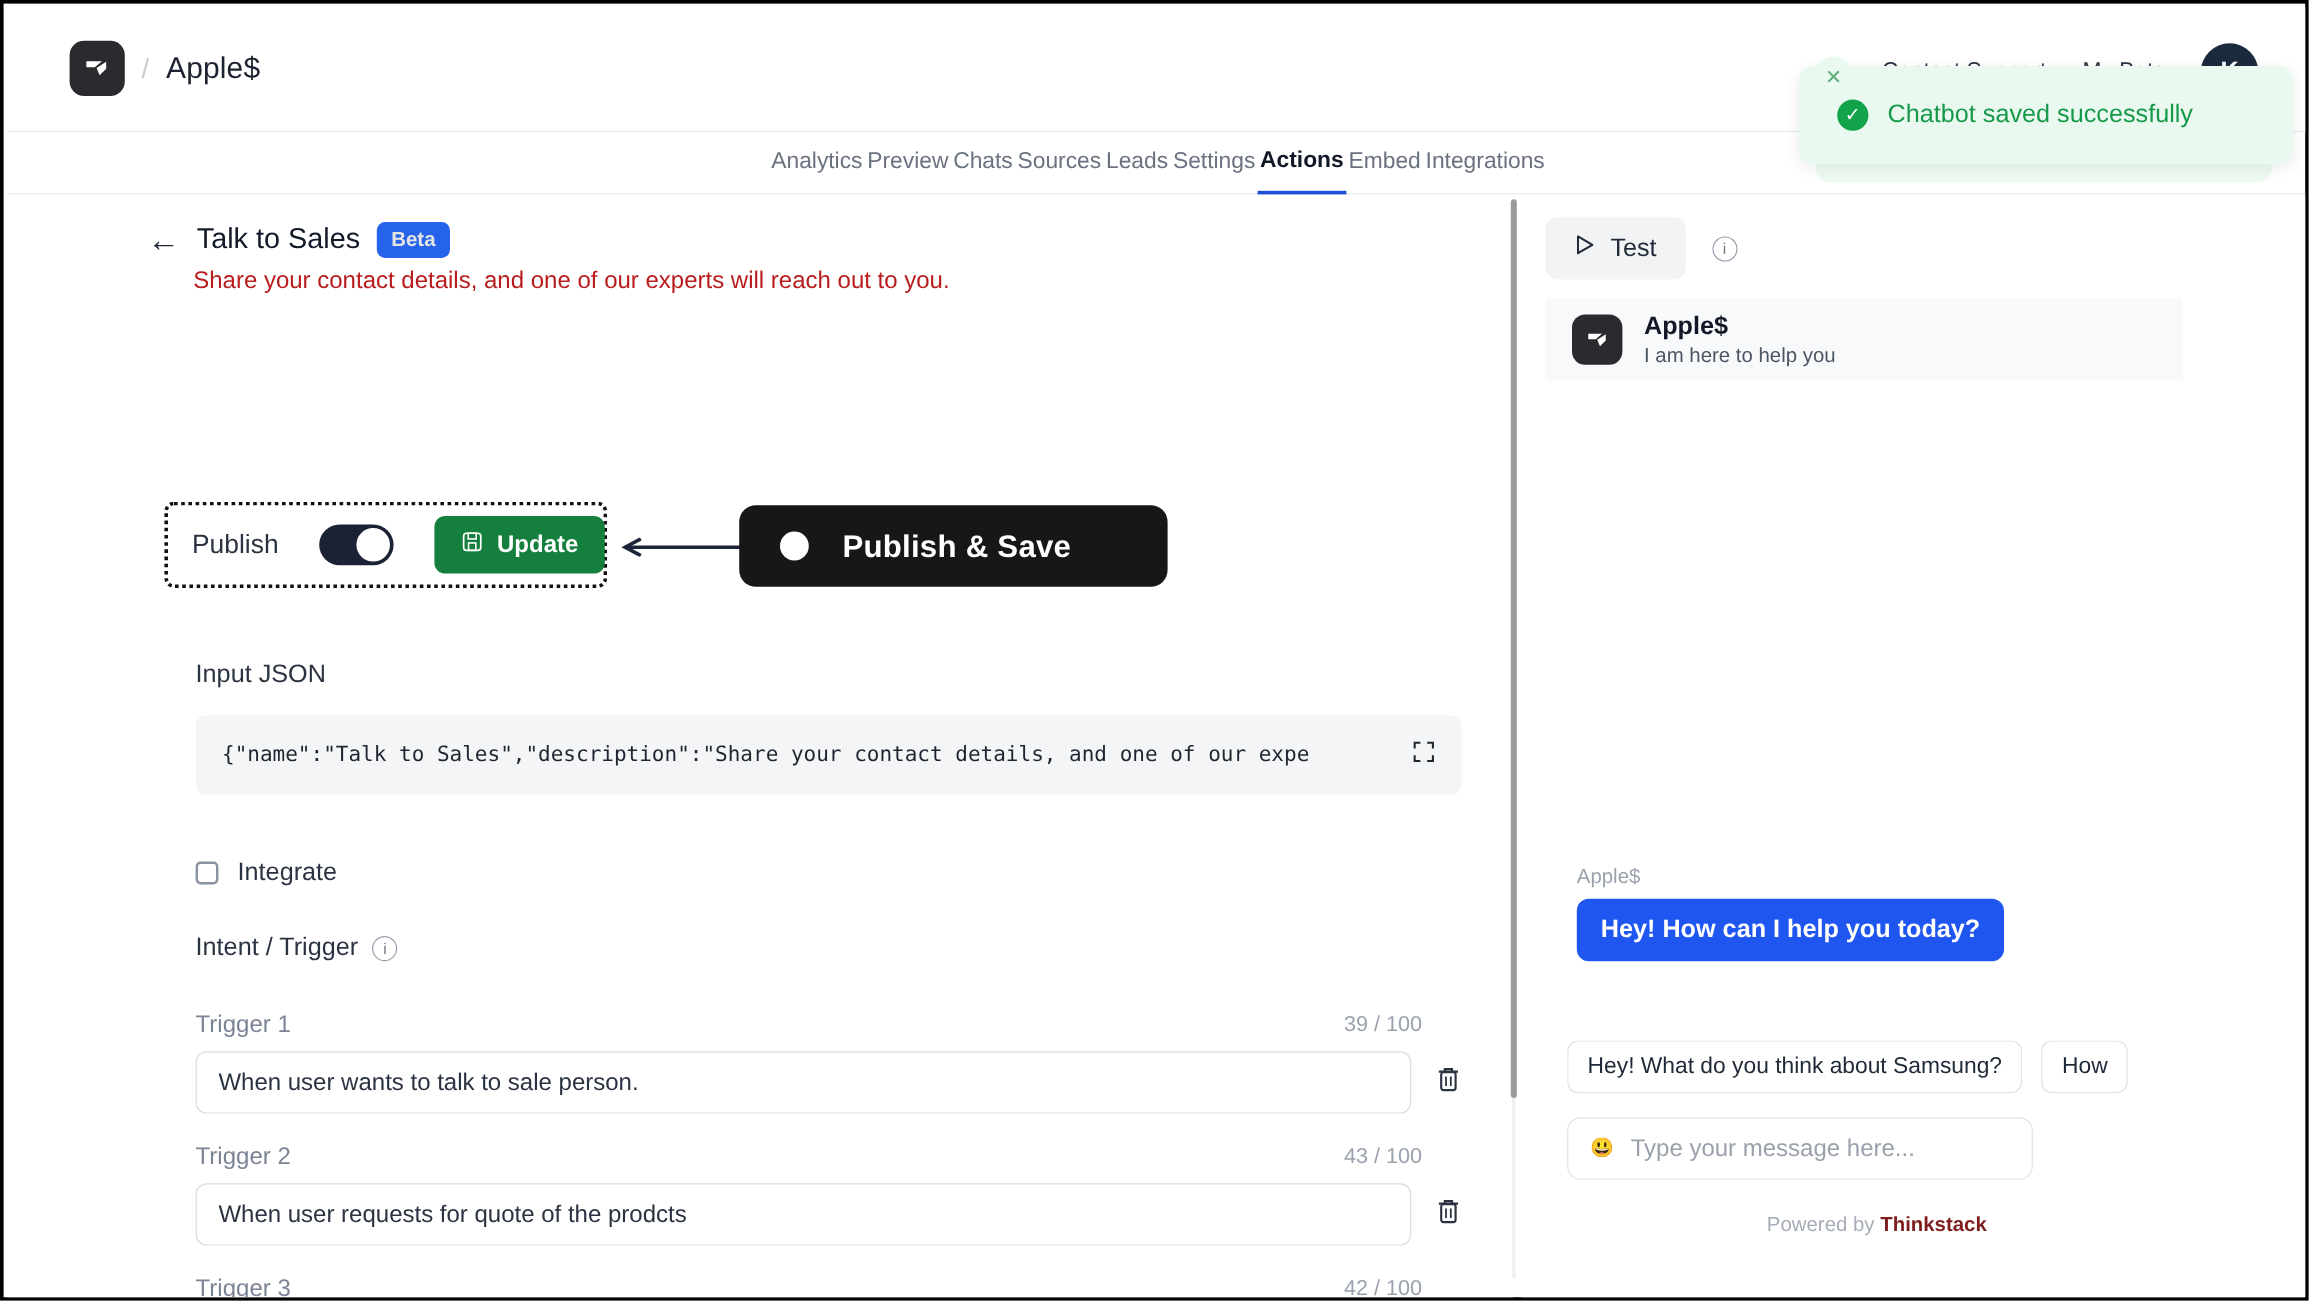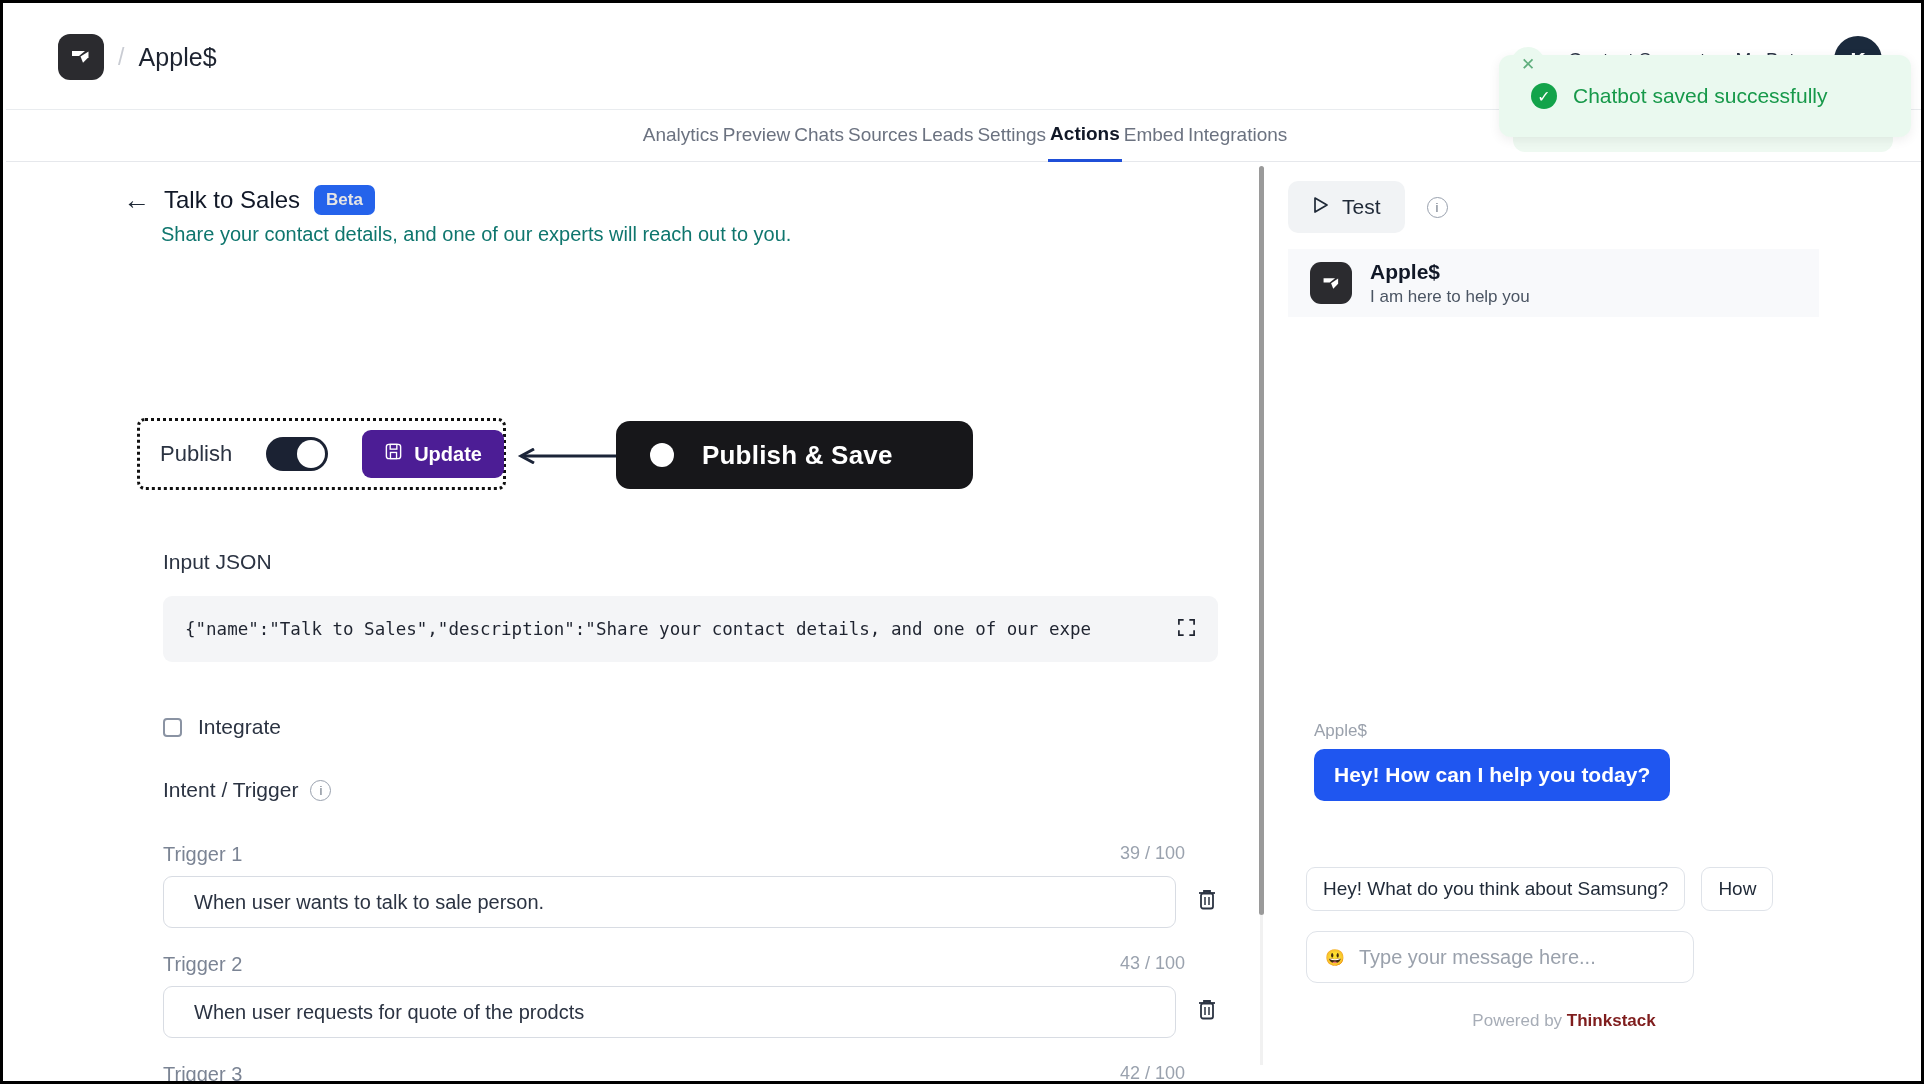--- a/index.html
+++ b/index.html
@@ -121,7 +121,7 @@
     border-radius: 7px; padding: 5px 12px;
   }
   .action-sub {
-    margin-top: 8px; font-size: 20px; color: #0f766e;
+    margin-top: 8px; font-size: 20px; color: #b91c1c;
   }
 
   

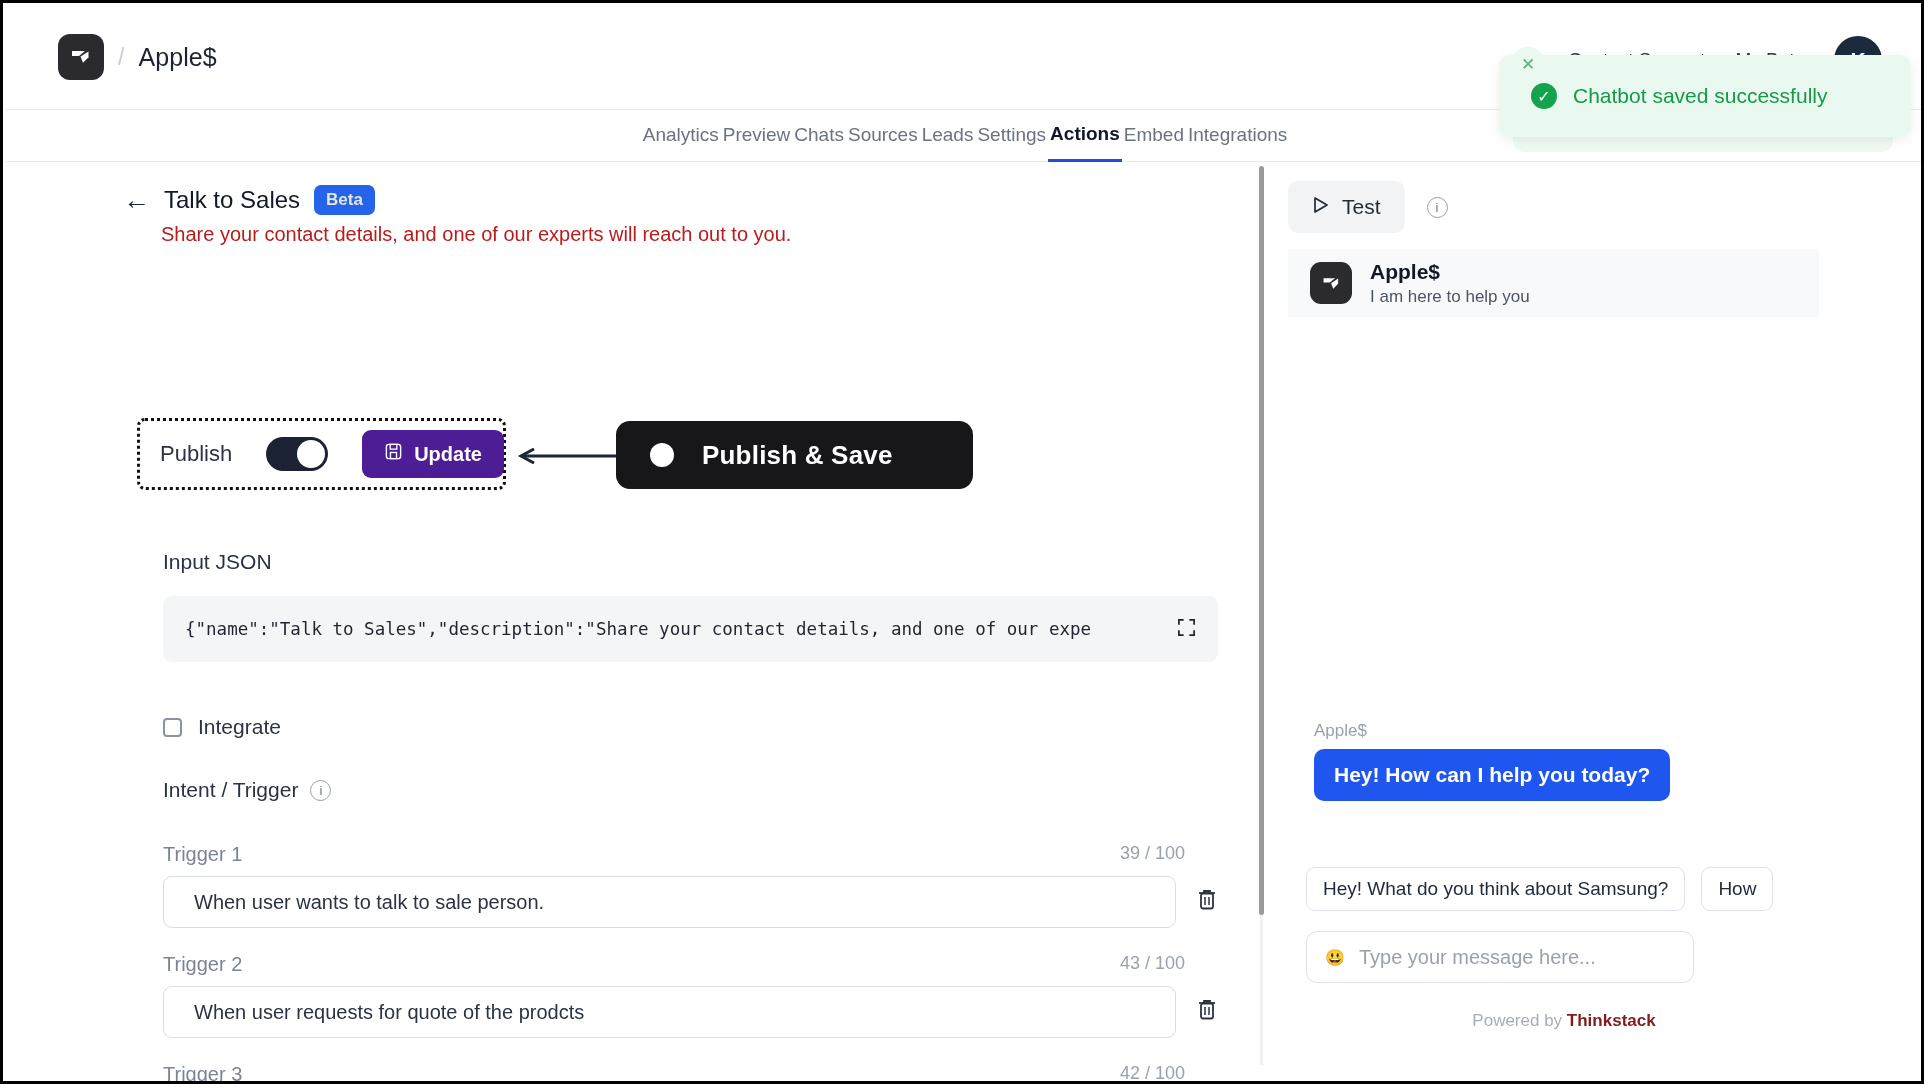--- a/index.html
+++ b/index.html
@@ -144,7 +144,7 @@
     background: #fff;
   }
   .update-btn {
-    background: #4c1d95; color: #fff;
+    background: #15803d; color: #fff;
     border-radius: 9px; height: 48px;
     display: flex; align-items: center; gap: 11px;
     padding: 0 22px; font-size: 20px; font-weight: bold;

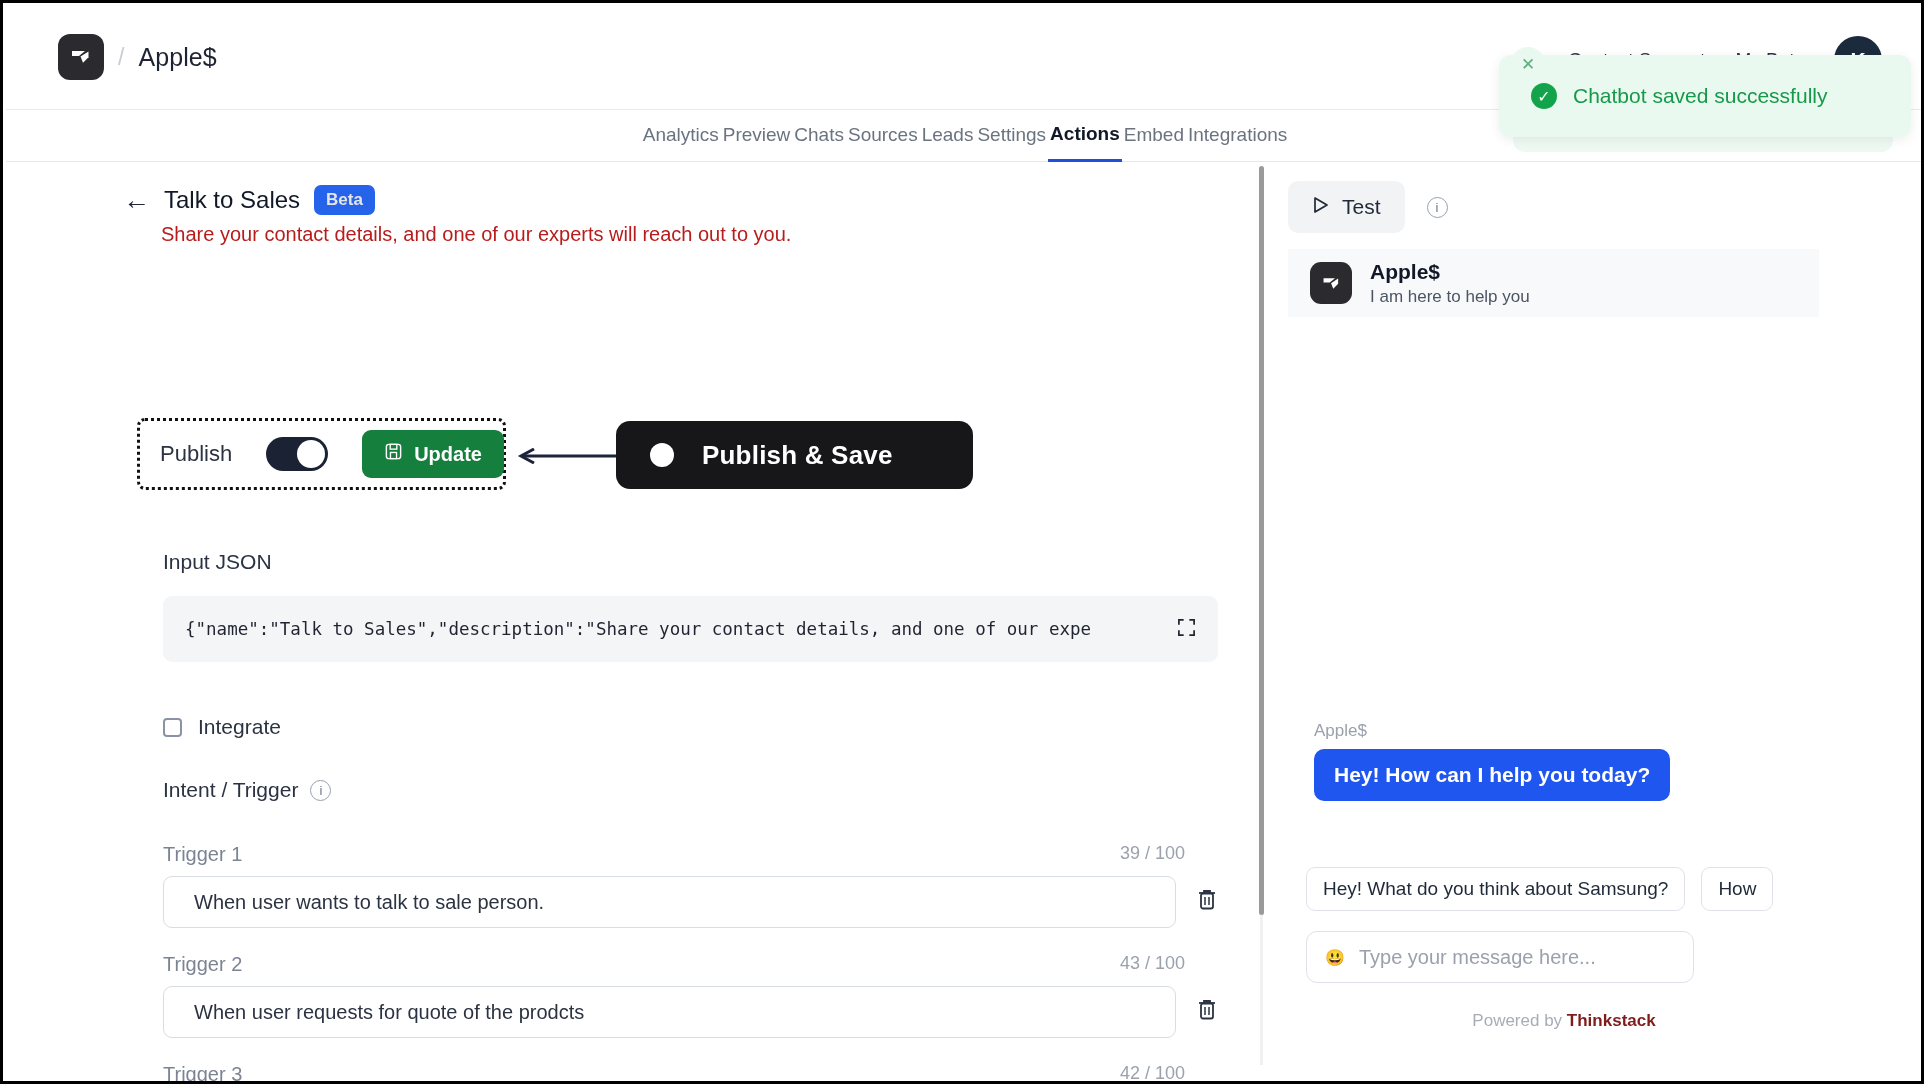--- a/index.html
+++ b/index.html
@@ -215,7 +215,7 @@
     width: 1022px; height: 52px;
     border: 1px solid #d8dce3; border-radius: 9px;
     background: #fff; display: flex; align-items: center;
-    padding: 0 30px;
+    padding: 0 18px;
     font-size: 20px; color: #2b3342;
   }
   .trash { color: #2b3342; }

